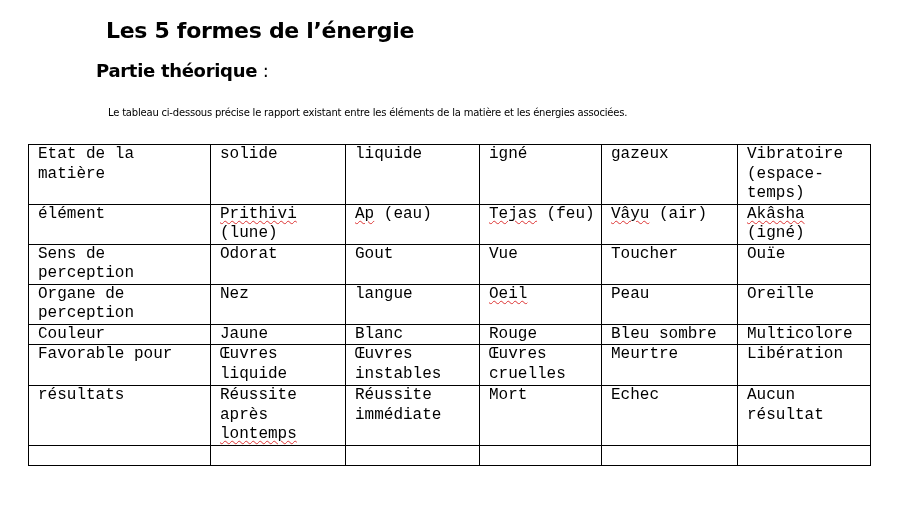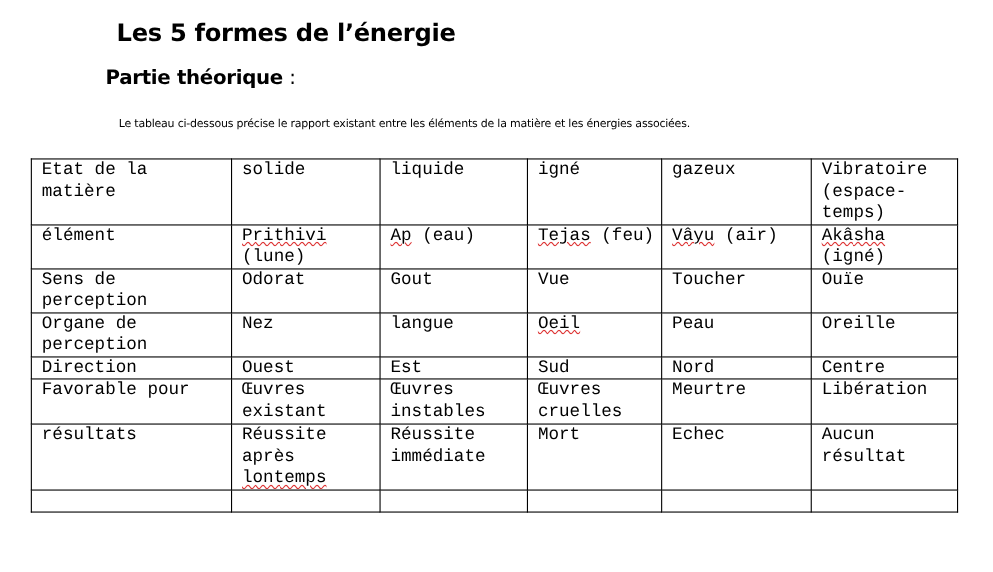--- a/index.html
+++ b/index.html
@@ -82,6 +82,14 @@
       <td>Oreille</td>
     </tr>
     <tr>
+      <td>Couleur</td>
+      <td>Jaune</td>
+      <td>Blanc</td>
+      <td>Rouge</td>
+      <td>Bleu sombre</td>
+      <td>Multicolore</td>
+    </tr>
+    <tr>
       <td>Direction</td>
       <td>Ouest</td>
       <td>Est</td>

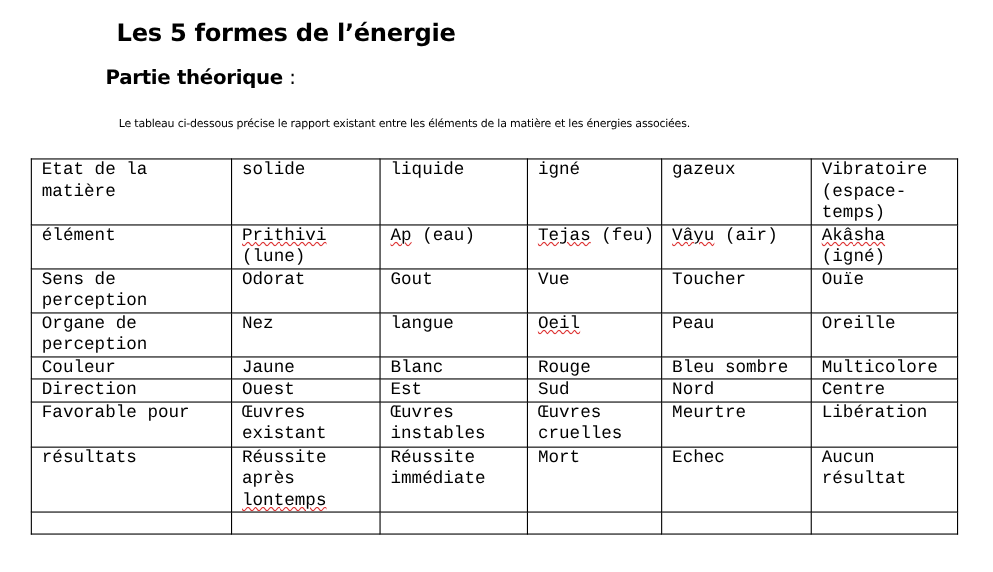--- a/index.html
+++ b/index.html
@@ -89,14 +89,6 @@
       <td>Bleu sombre</td>
       <td>Multicolore</td>
     </tr>
-    <tr>
-      <td>Direction</td>
-      <td>Ouest</td>
-      <td>Est</td>
-      <td>Sud</td>
-      <td>Nord</td>
-      <td>Centre</td>
-    </tr>
     <tr style="height:41px">
       <td>Favorable pour</td>
       <td>Œuvres existant</td>

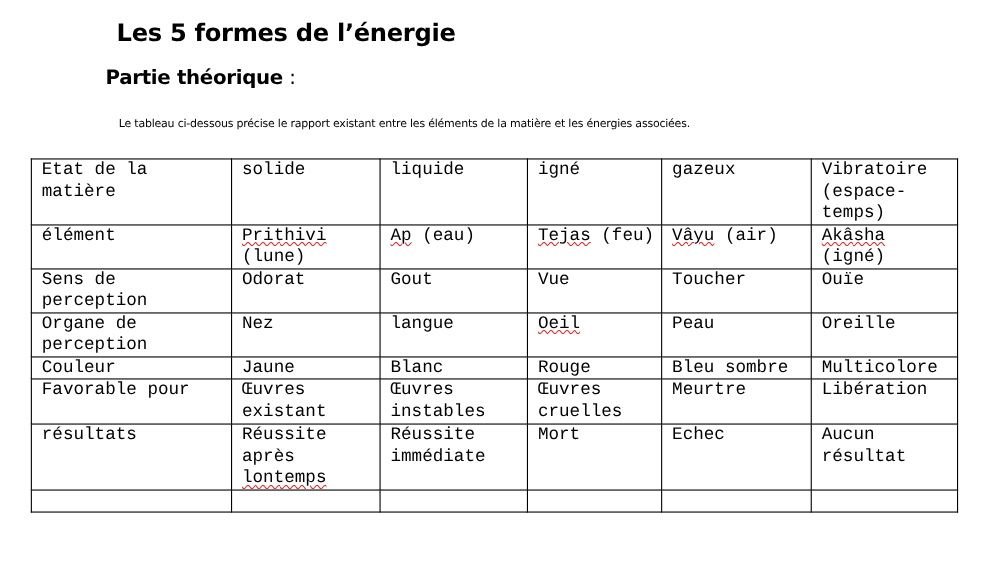--- a/index.html
+++ b/index.html
@@ -91,7 +91,7 @@
     </tr>
     <tr style="height:41px">
       <td>Favorable pour</td>
-      <td>Œuvres existant</td>
+      <td>Œuvres liquide</td>
       <td>Œuvres instables</td>
       <td>Œuvres cruelles</td>
       <td>Meurtre</td>

